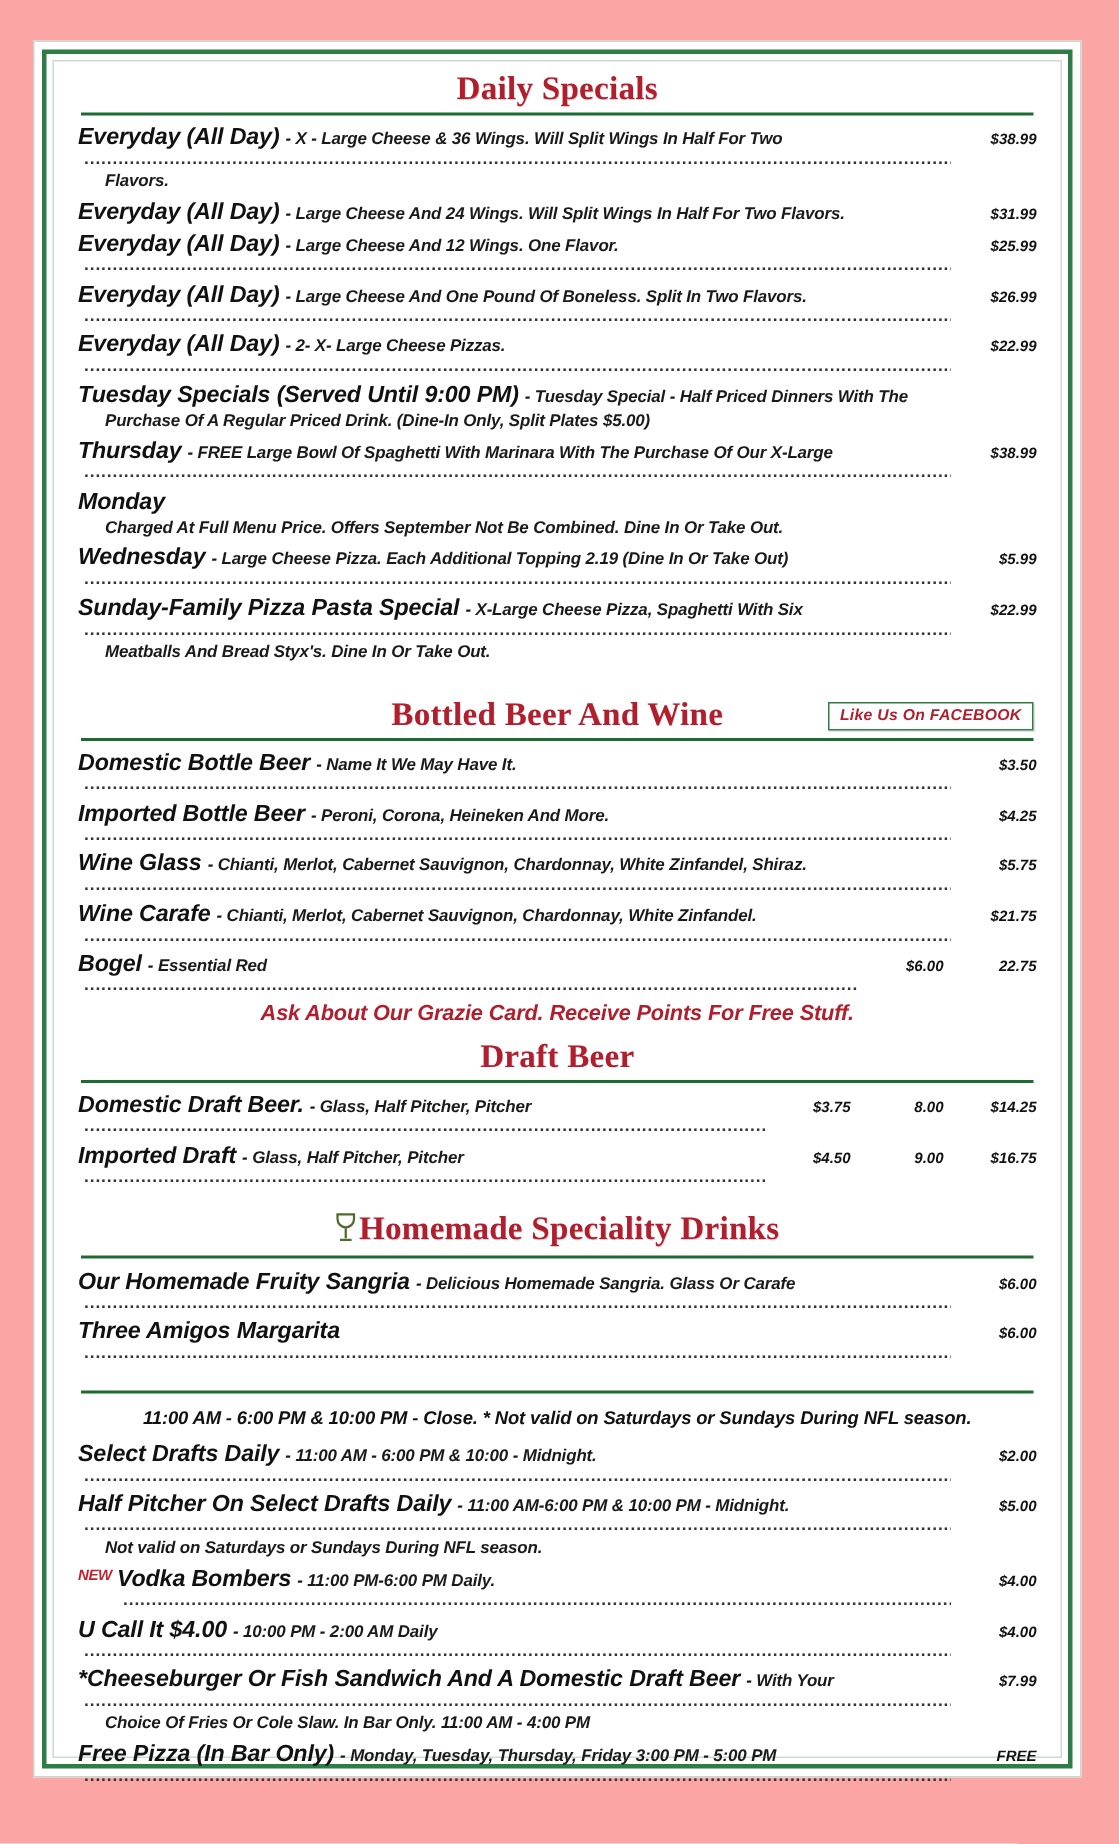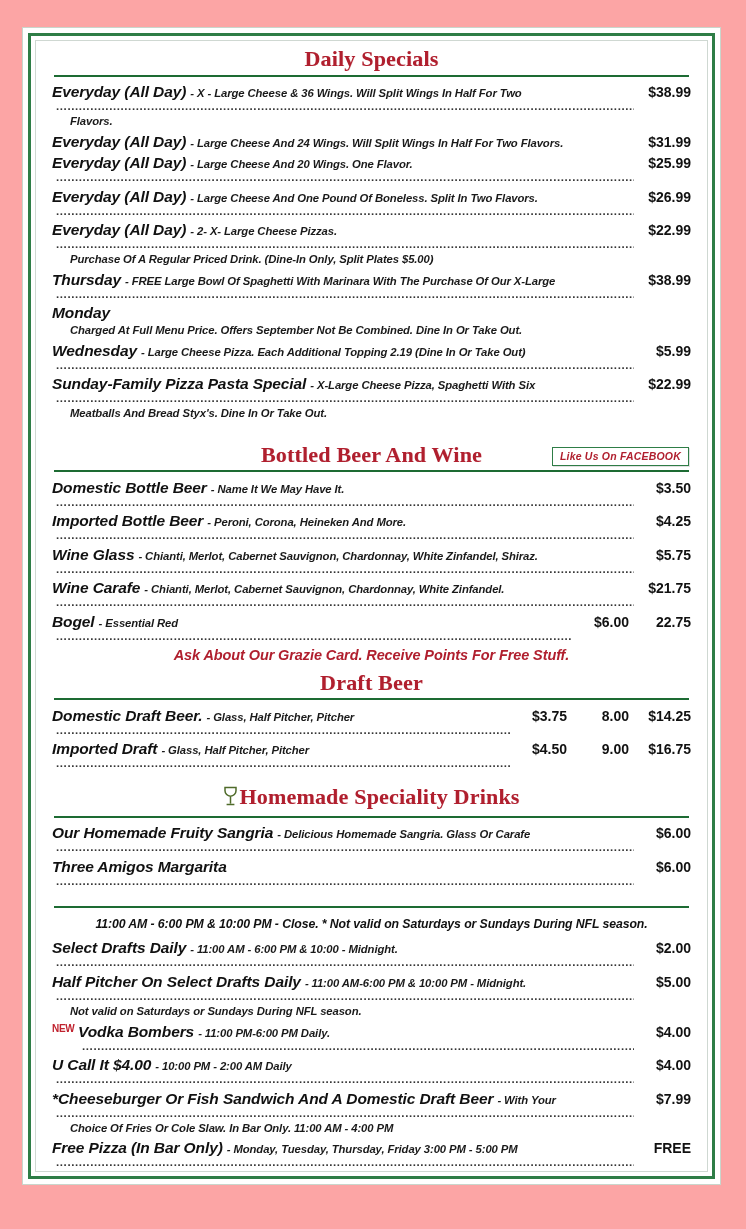--- a/index.html
+++ b/index.html
@@ -149,7 +149,8 @@
   .price {
     flex: 0 0 auto;
     font-weight: bold;
-    font-size: 14px;
+    font-style: italic;
+    font-size: 10px;
     color: #111;
     text-align: right;
     white-space: nowrap;

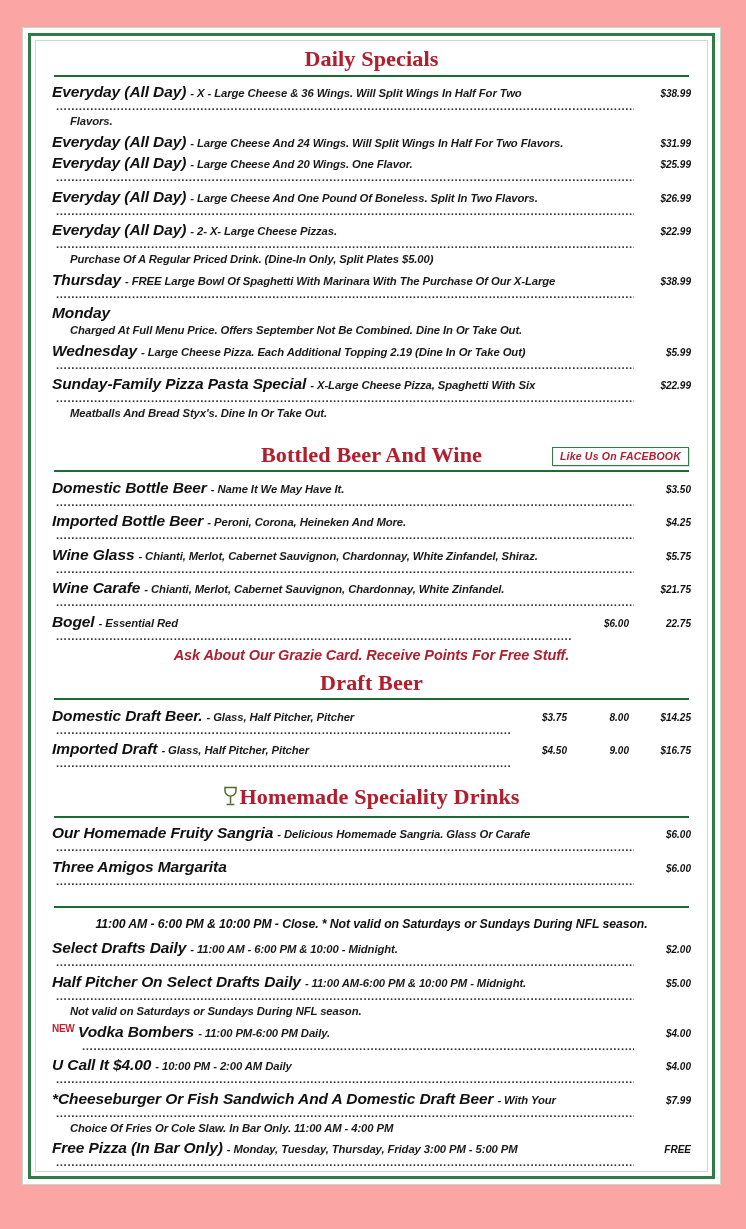--- a/index.html
+++ b/index.html
@@ -247,7 +247,7 @@
                 <div class="row">
                   <div class="row-main">
                     <span class="name">Everyday (All Day)</span>
-                    <span class="desc">- Large Cheese And 20 Wings. One Flavor.</span>
+                    <span class="desc">- Large Cheese And 12 Wings. One Flavor.</span>
                     <span class="leader">.......................................................................................................................................................................................................</span>
                   </div>
                   <span class="price">$25.99</span>

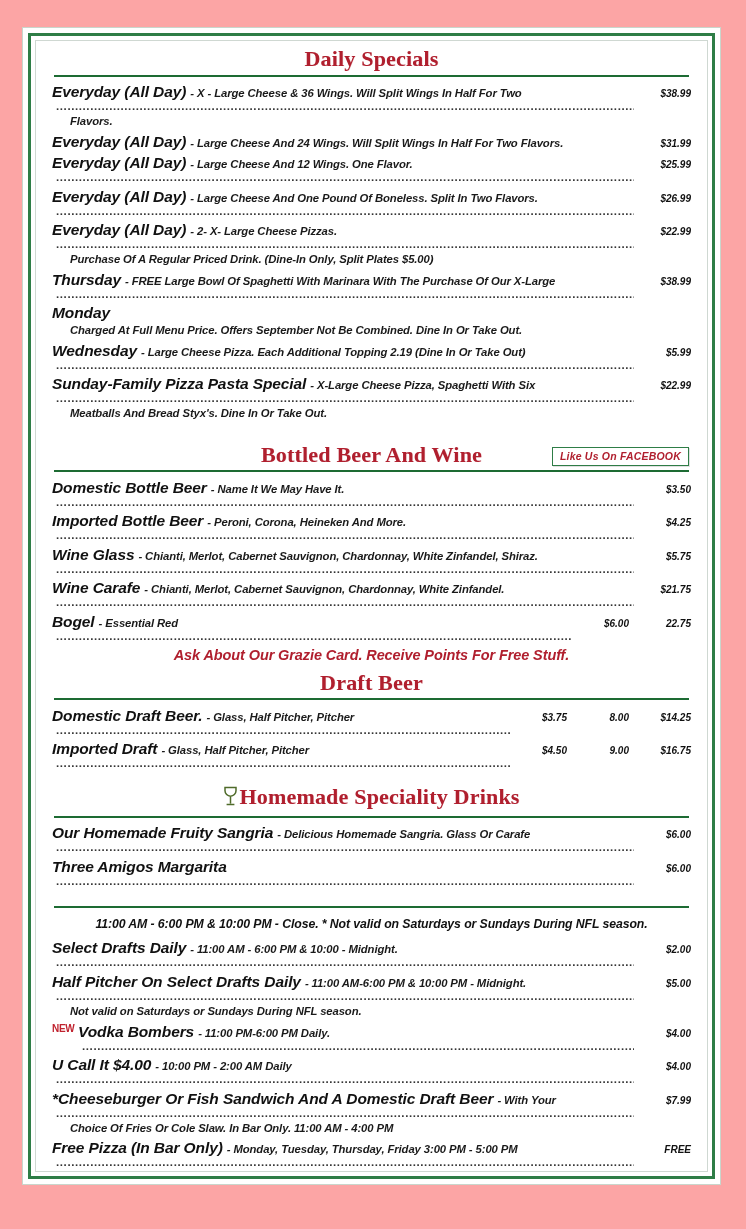--- a/index.html
+++ b/index.html
@@ -268,6 +268,14 @@
                   </div>
                   <span class="price">$22.99</span>
                 </div>
+                <div class="row">
+                  <div class="row-main">
+                    <span class="name">Tuesday Specials (Served Until 9:00 PM)</span>
+                    <span class="desc">- Tuesday Special - Half Priced Dinners With The</span>
+                    <span class="leader"></span>
+                  </div>
+                  <span class="price"></span>
+                </div>
                 <div class="sub">Purchase Of A Regular Priced Drink. (Dine-In Only, Split Plates $5.00)</div>
                 <div class="row">
                   <div class="row-main">

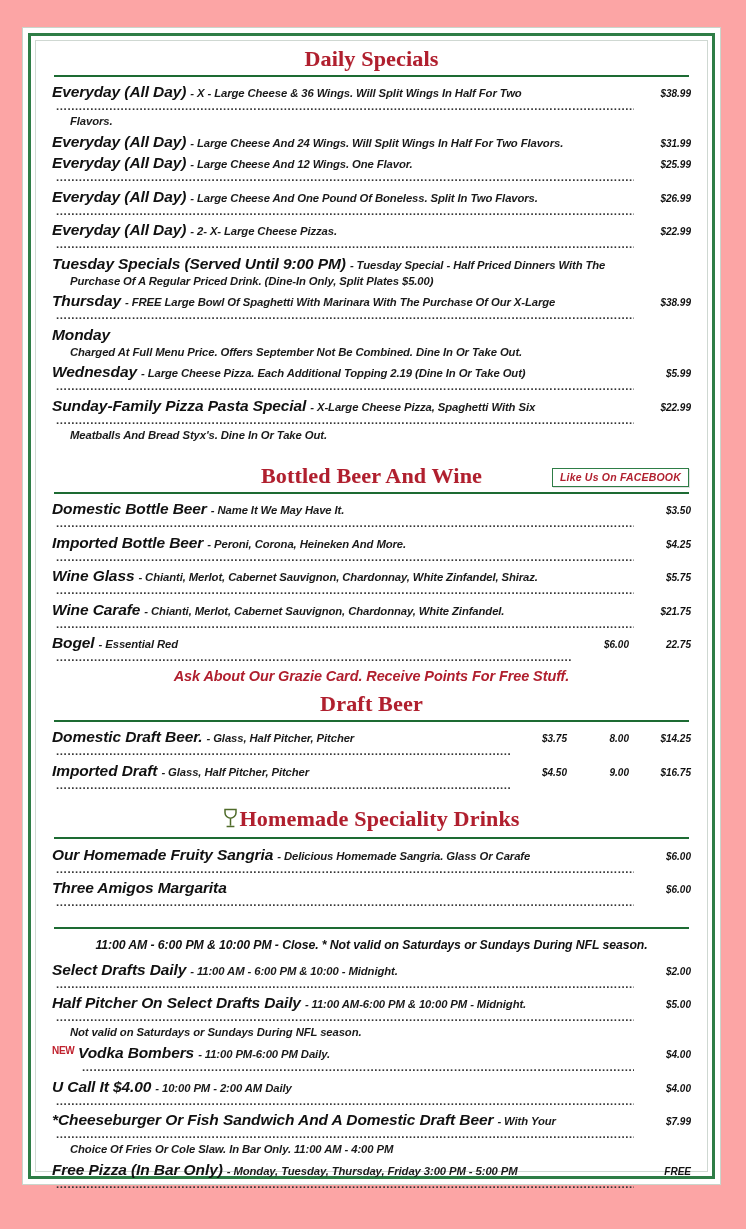--- a/index.html
+++ b/index.html
@@ -179,6 +179,7 @@
     top: 3px;
     font-size: 10px;
     font-weight: bold;
+    font-style: italic;
     color: #c0232f;
     letter-spacing: -0.3px;
   }

